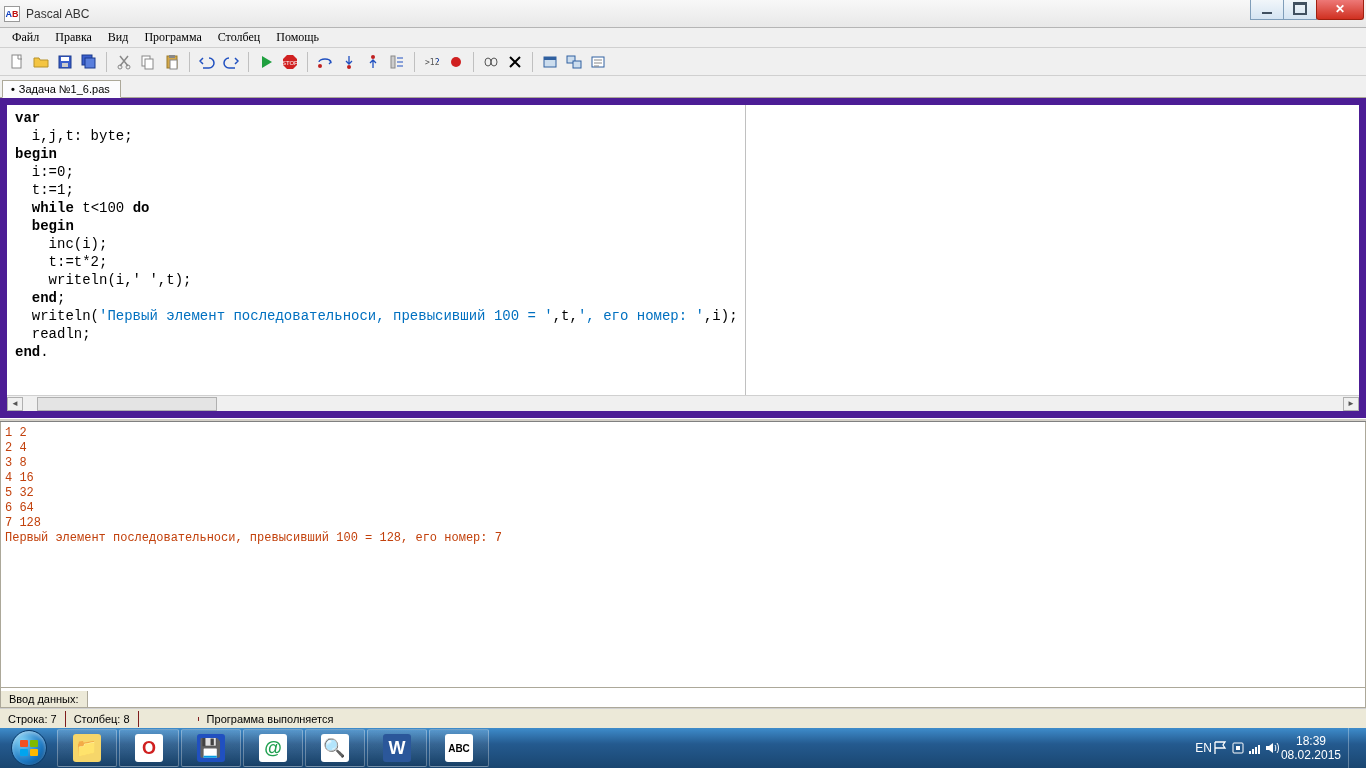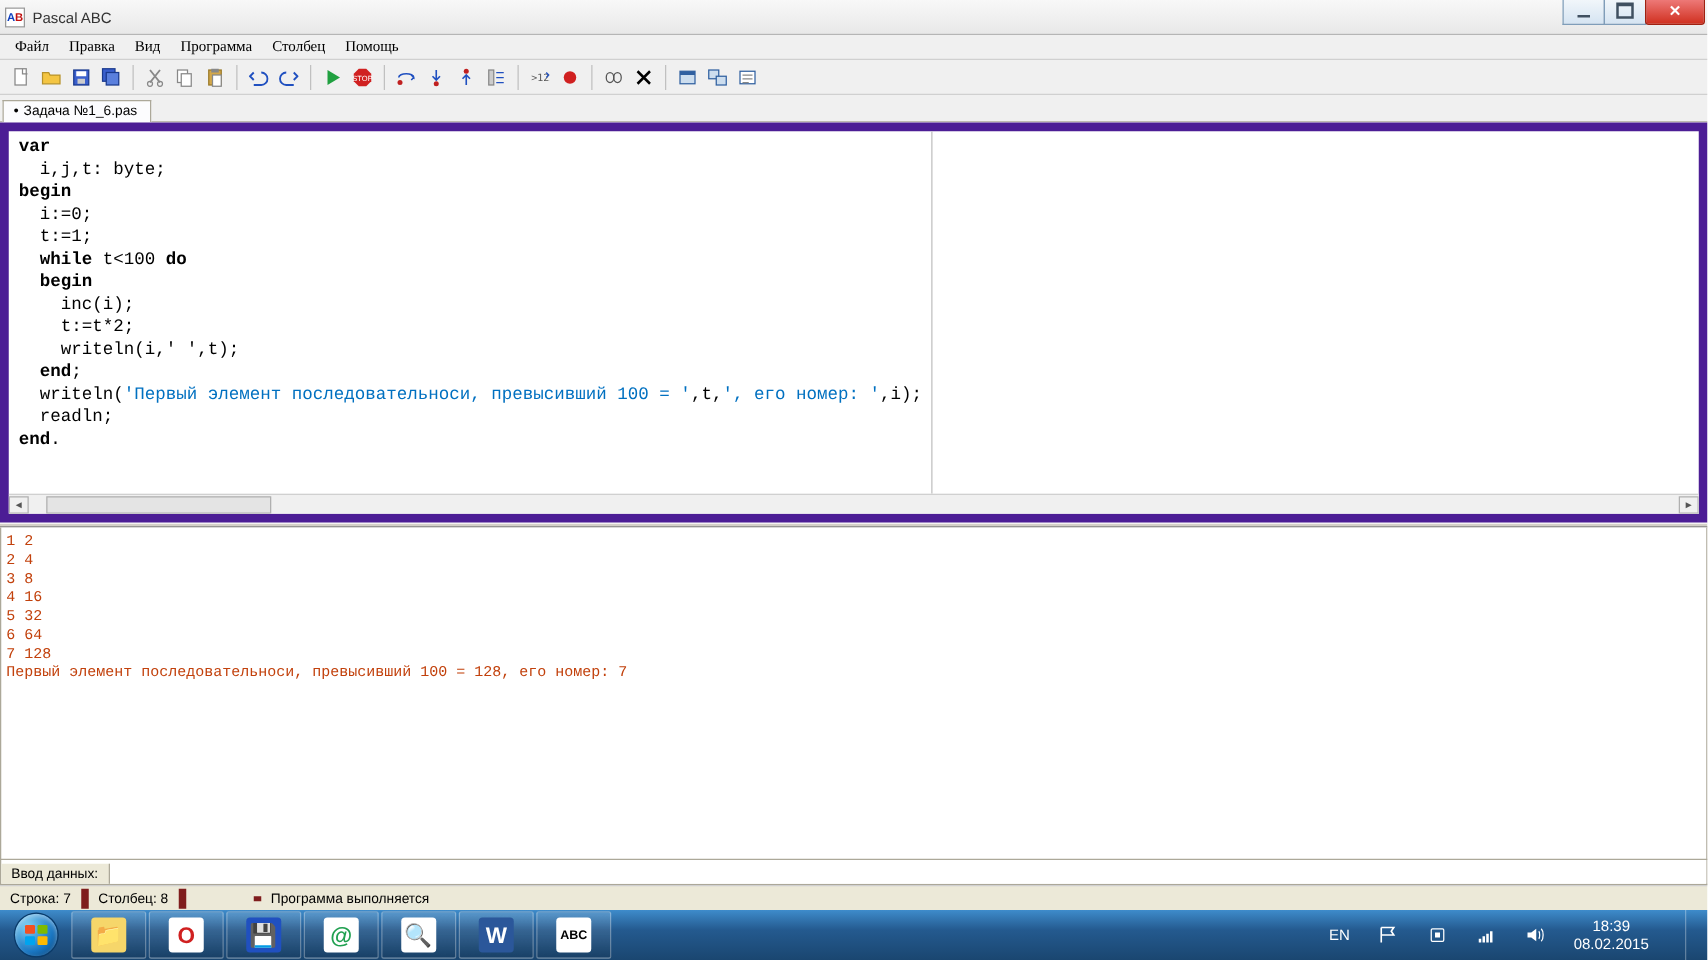--- a/index.html
+++ b/index.html
@@ -185,7 +185,7 @@
 }
 .status-cell {
   padding: 2px 8px;
-  border-right: 6px solid #7f1d1d;
+  border-right: 1px solid #7f1d1d;
 }
 .status-cell.wide { flex: 1; border-right: none; }
 .taskbar {

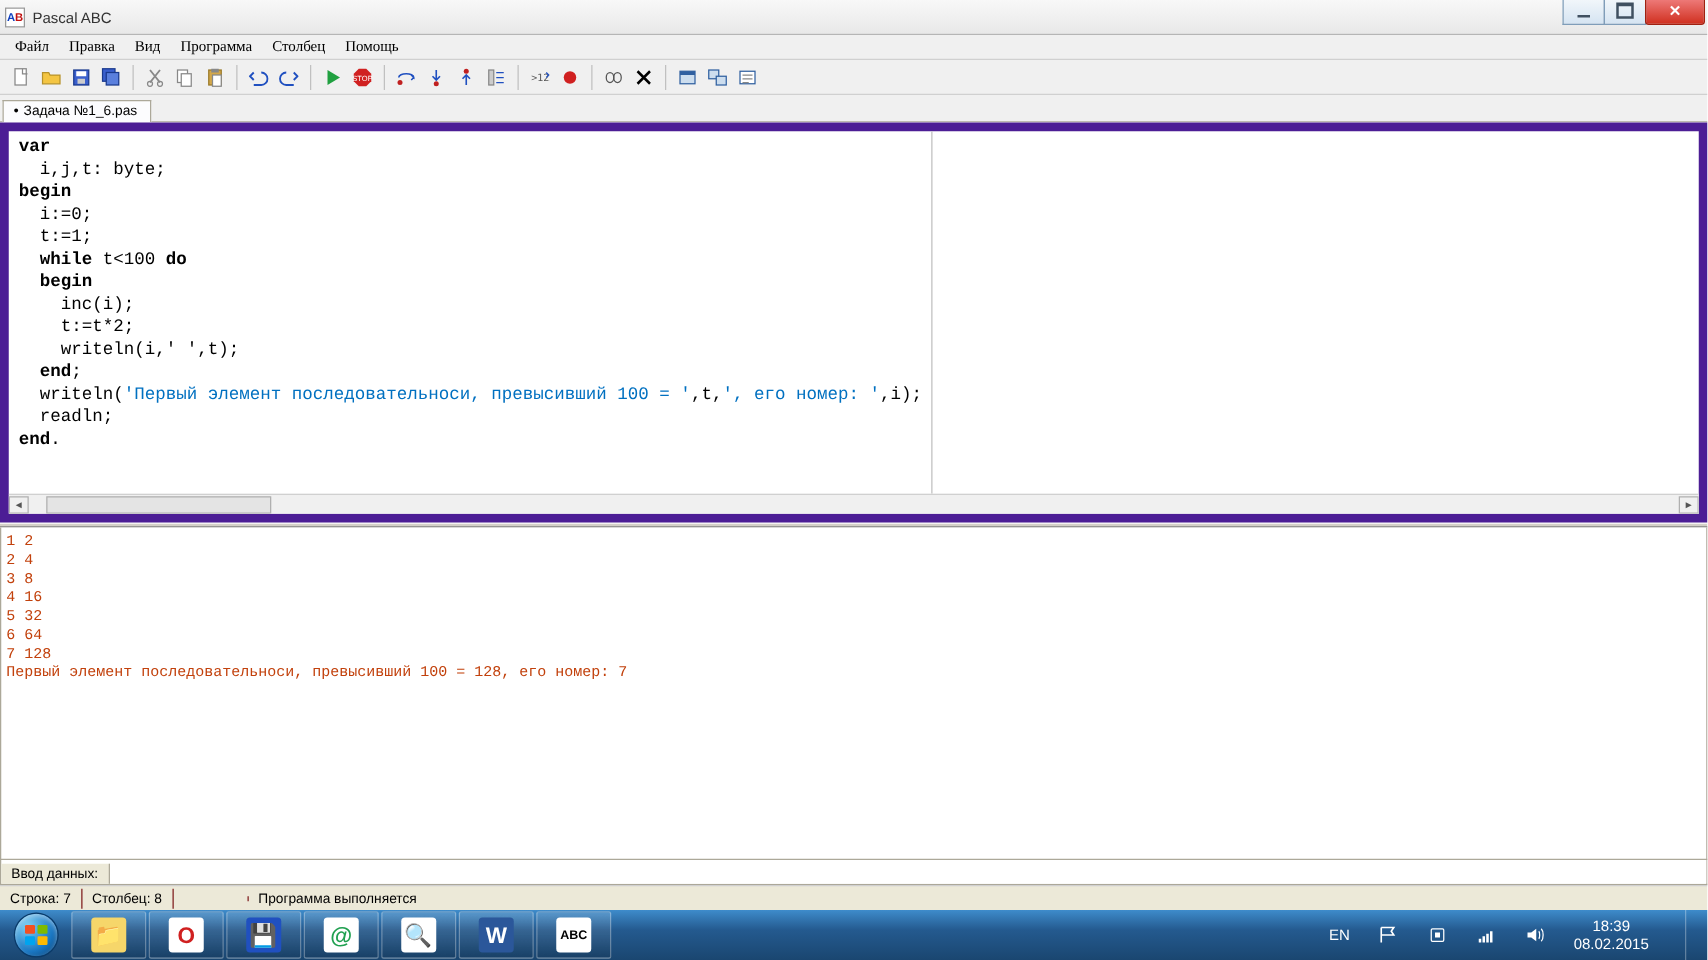--- a/index.html
+++ b/index.html
@@ -220,7 +220,7 @@
   position: absolute; right: 0; top: 0; bottom: 0;
   display: flex; align-items: center;
   padding-right: 8px;
-  gap: 23px;
+  gap: 1px;
   color: #fff;
   font-size: 11px;
 }

